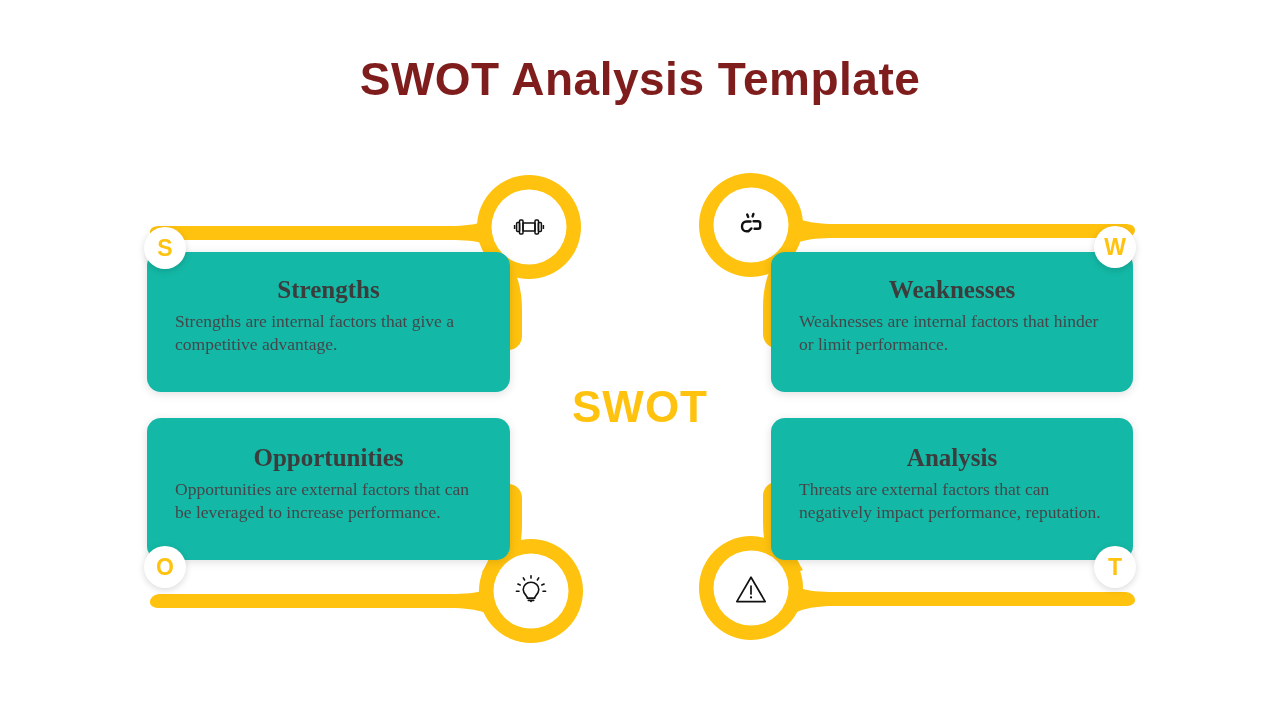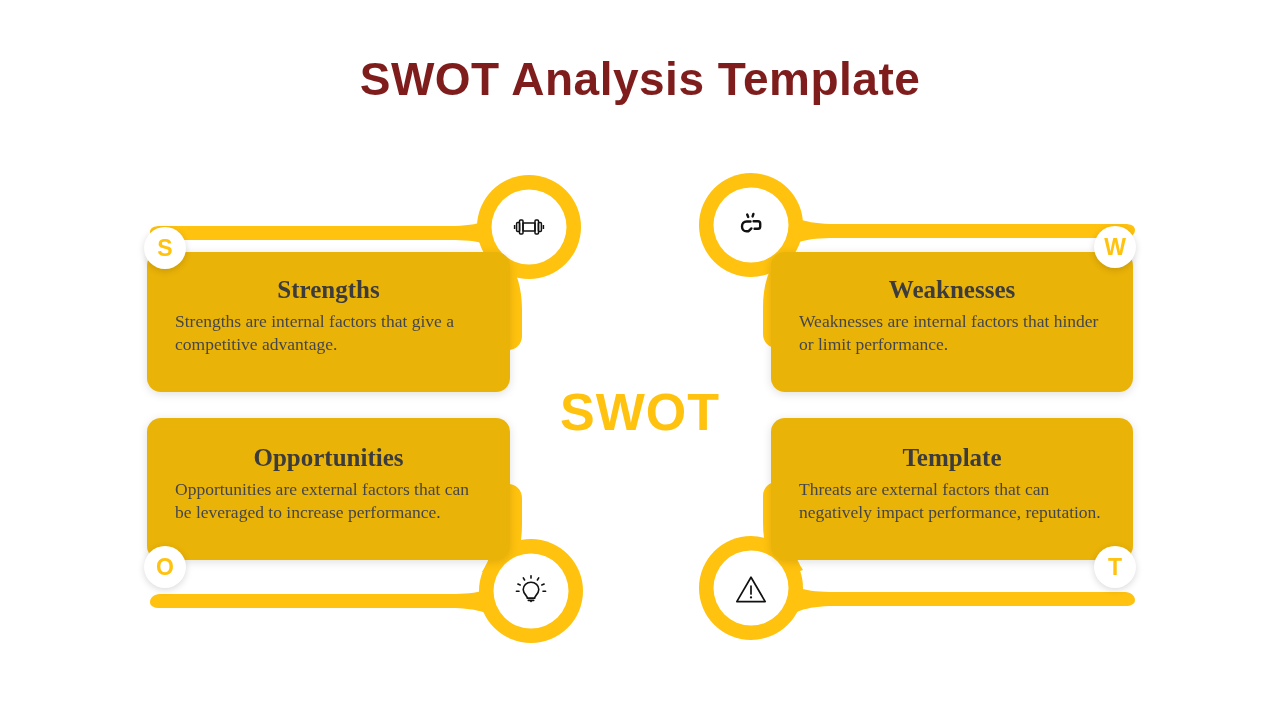--- a/index.html
+++ b/index.html
@@ -51,7 +51,7 @@
   
   .card {
     position: absolute;
-    background: #eab308;
+    background: #14b8a6;
     border-radius: 14px;
     box-shadow: 0 2px 10px rgba(0,0,0,0.13);
     z-index: 6;

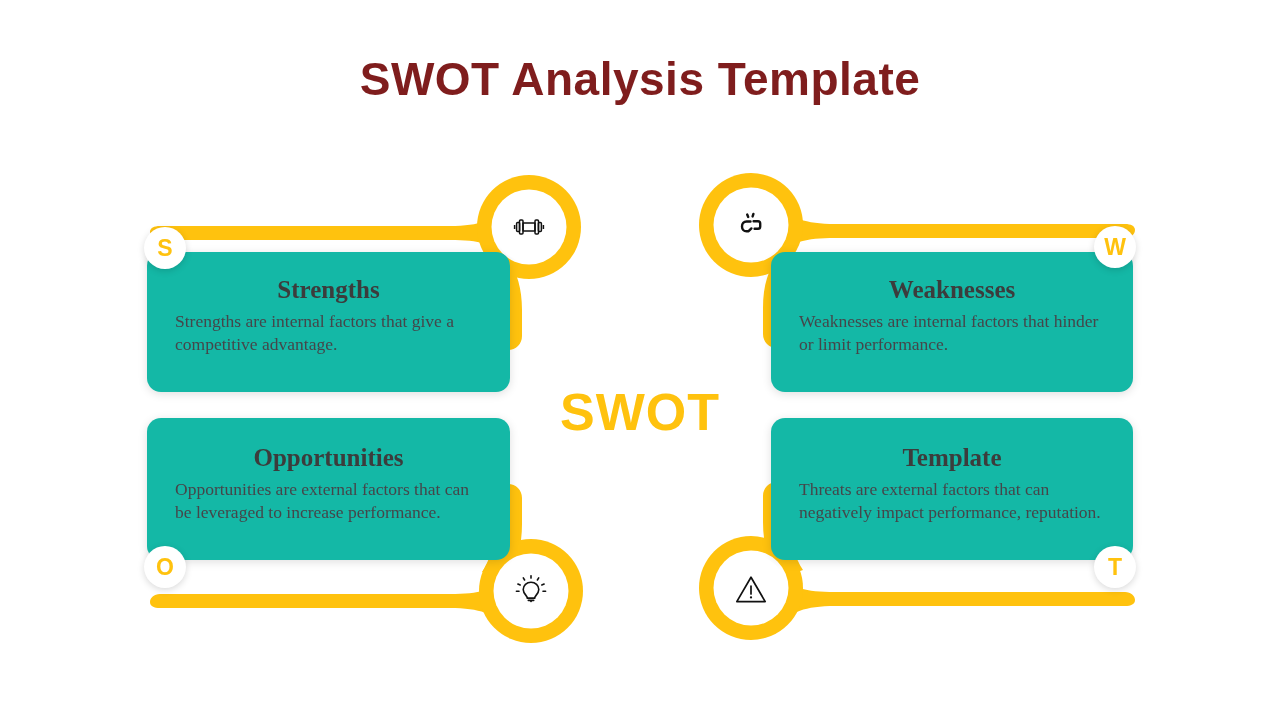--- a/index.html
+++ b/index.html
@@ -41,7 +41,7 @@
     width: 200px;
     text-align: center;
     font-family: "Liberation Sans", sans-serif;
-    font-size: 52px;
+    font-size: 44px;
     font-weight: bold;
     letter-spacing: 1px;
     color: #FFC20E;

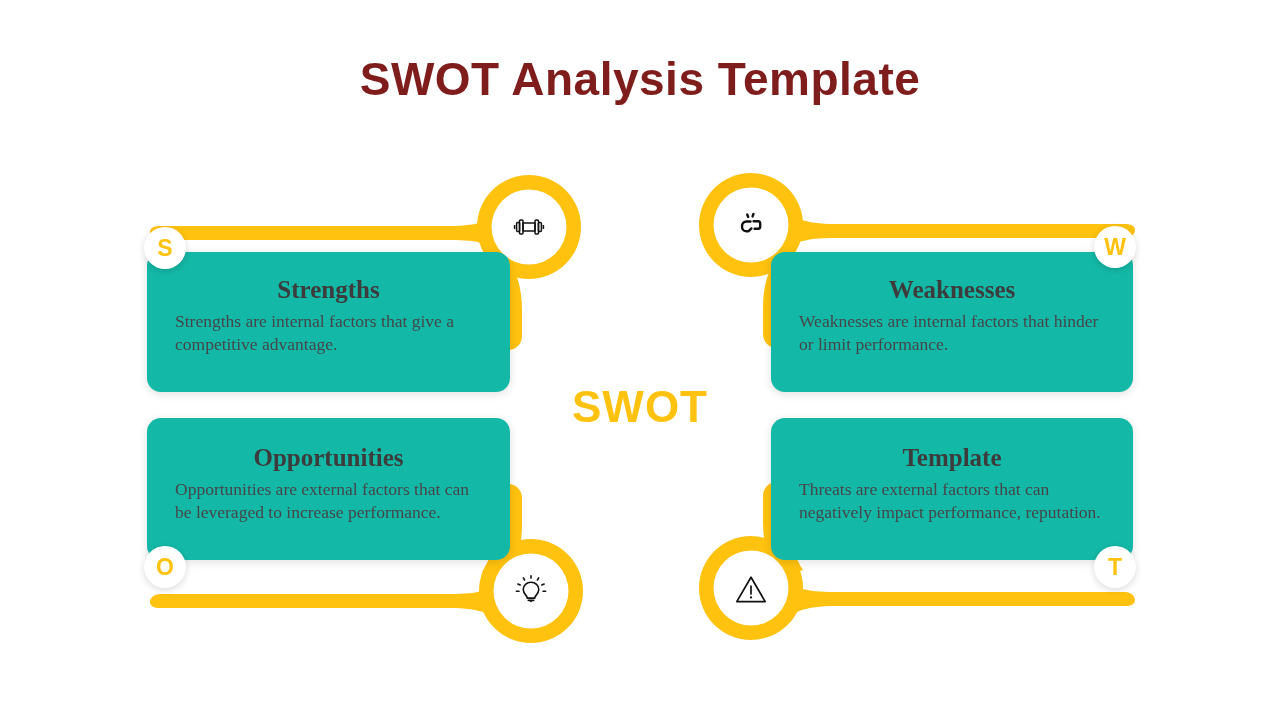--- a/index.html
+++ b/index.html
@@ -250,7 +250,7 @@
   </div>
 
   <div class="card card-t">
-    <div class="card-heading">Template</div>
+    <div class="card-heading">Analysis</div>
     <div class="card-body">Threats are external factors that can negatively impact performance, reputation.</div>
   </div>
 

